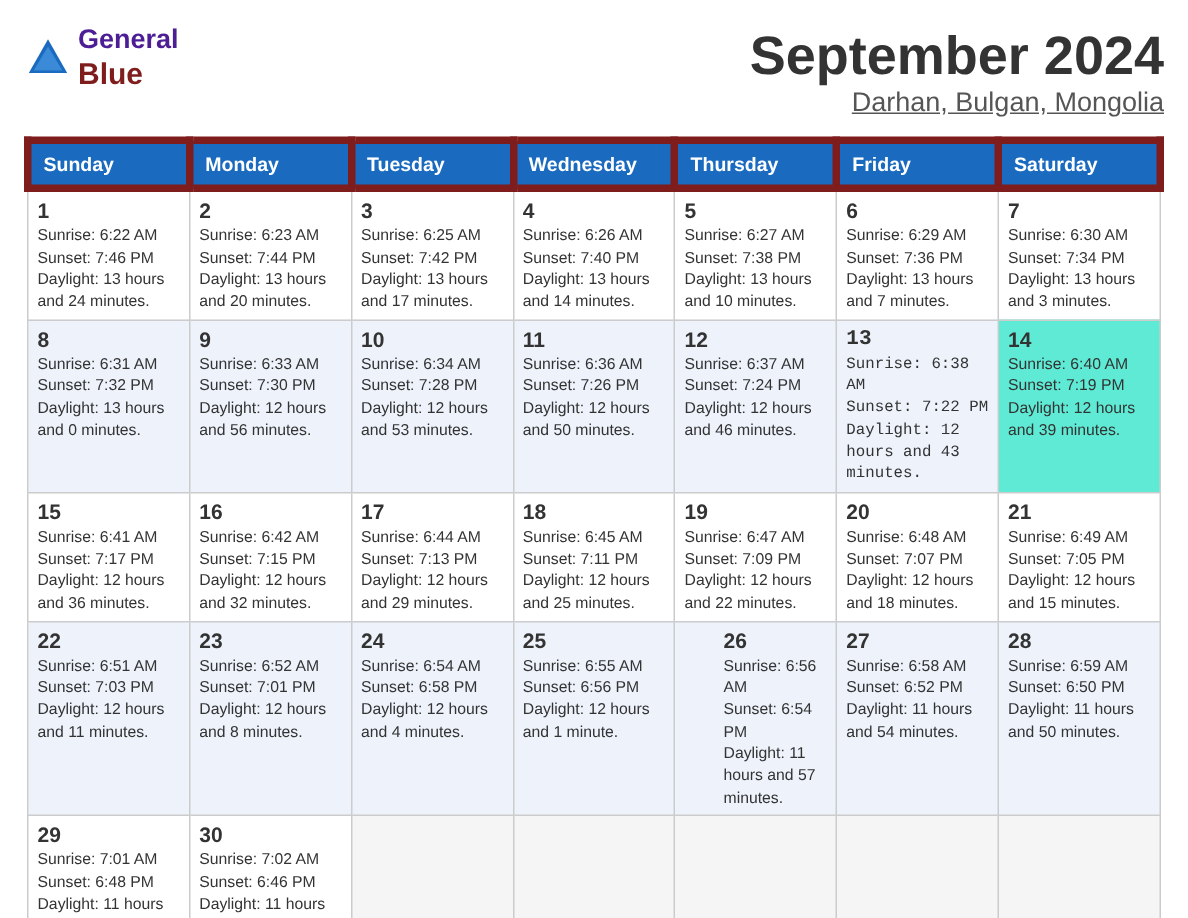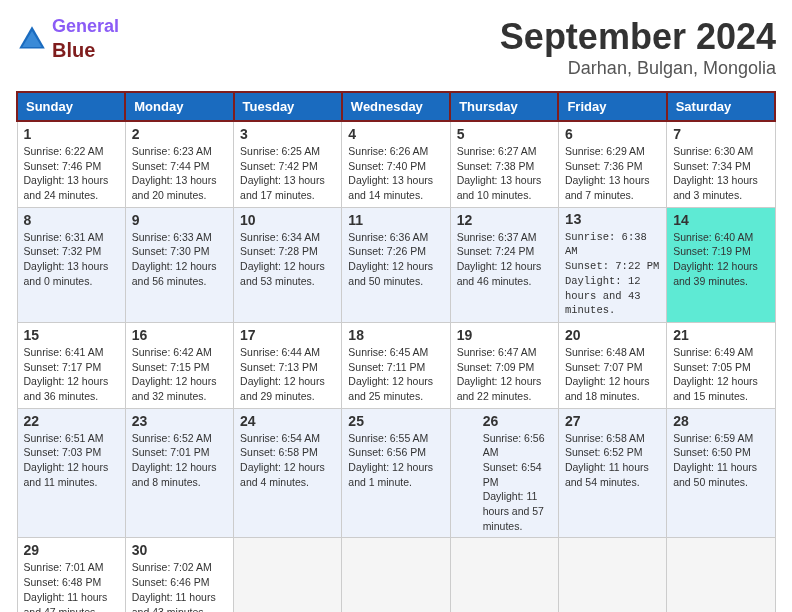--- a/index.html
+++ b/index.html
@@ -29,7 +29,7 @@
     .logo-general {
       font-size: 18px;
       font-weight: bold;
-      color: #8b5cf6;
+      color: #4c1d95;
     }
     .logo-blue {
       font-size: 20px;

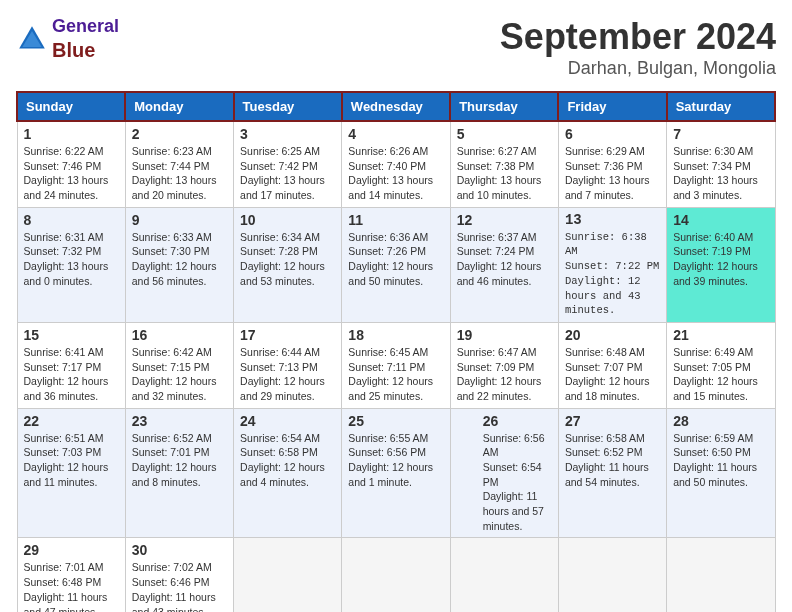--- a/index.html
+++ b/index.html
@@ -51,6 +51,7 @@
     .location-title {
       font-size: 18px;
       color: #555;
+      text-decoration: underline;
     }
     .calendar {
       width: 100%;

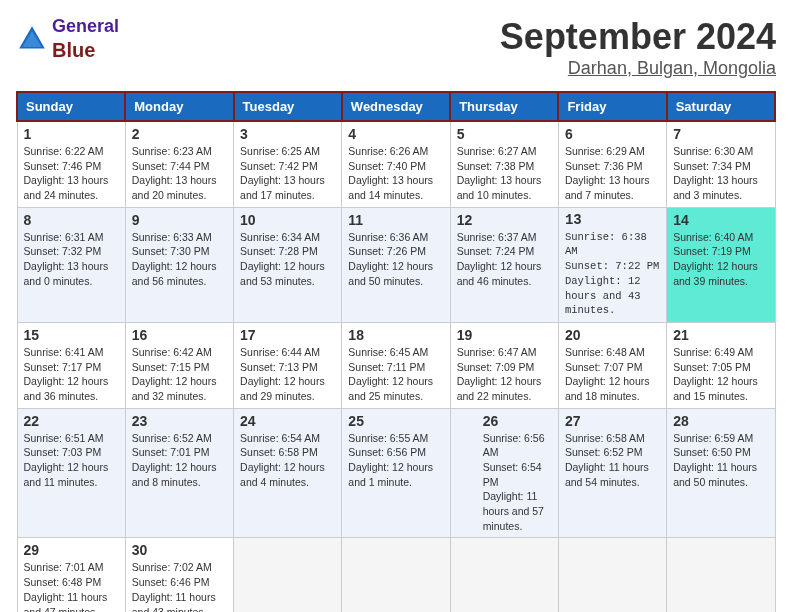--- a/index.html
+++ b/index.html
@@ -64,7 +64,7 @@
       padding: 6px 8px;
       font-size: 13px;
       font-weight: bold;
-      border: 2px solid #7f1d1d;
+      border: 5px solid #7f1d1d;
     }
     .calendar td {
       vertical-align: top;

